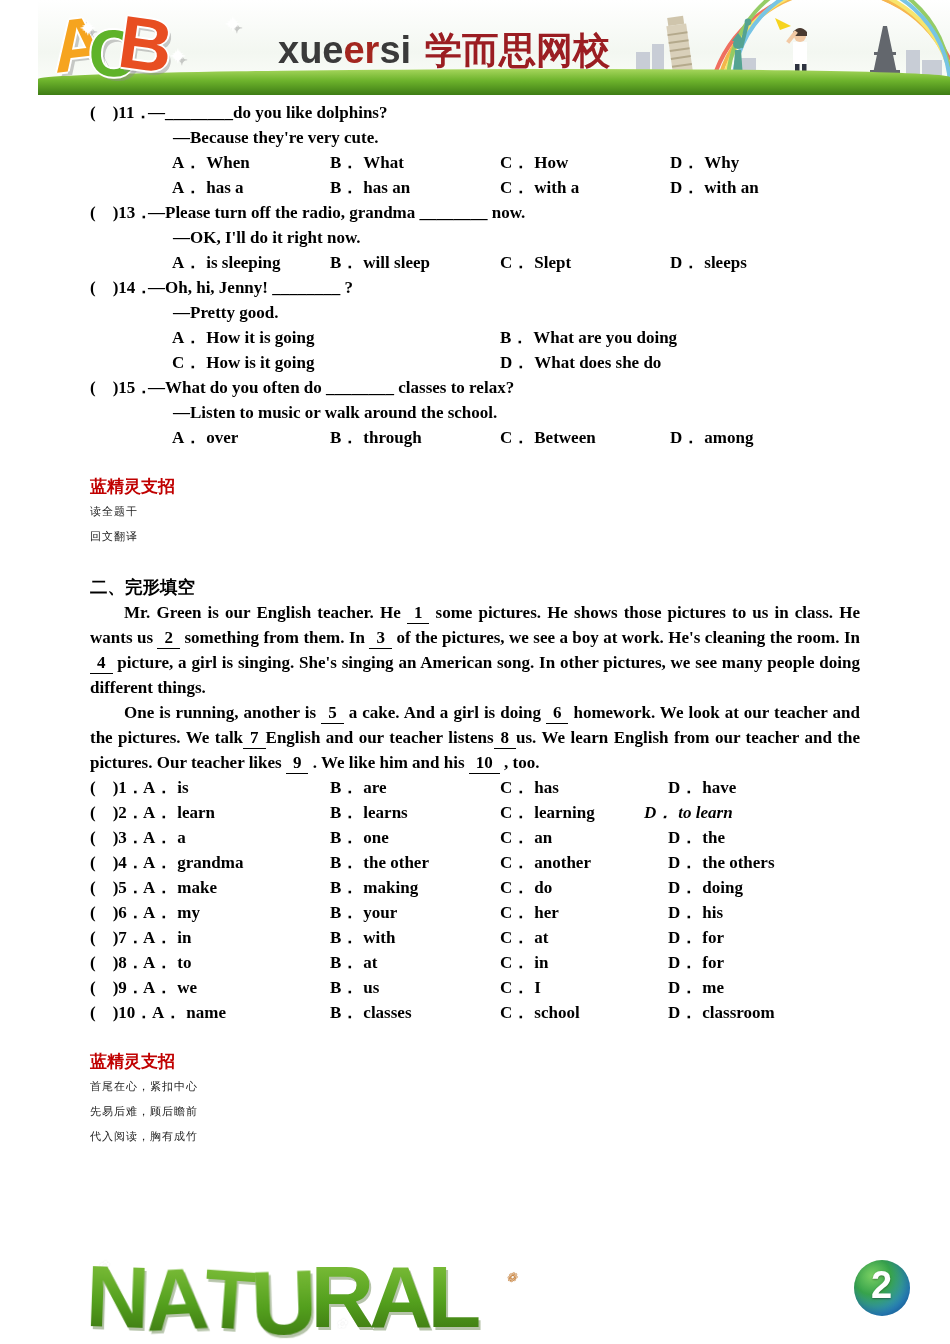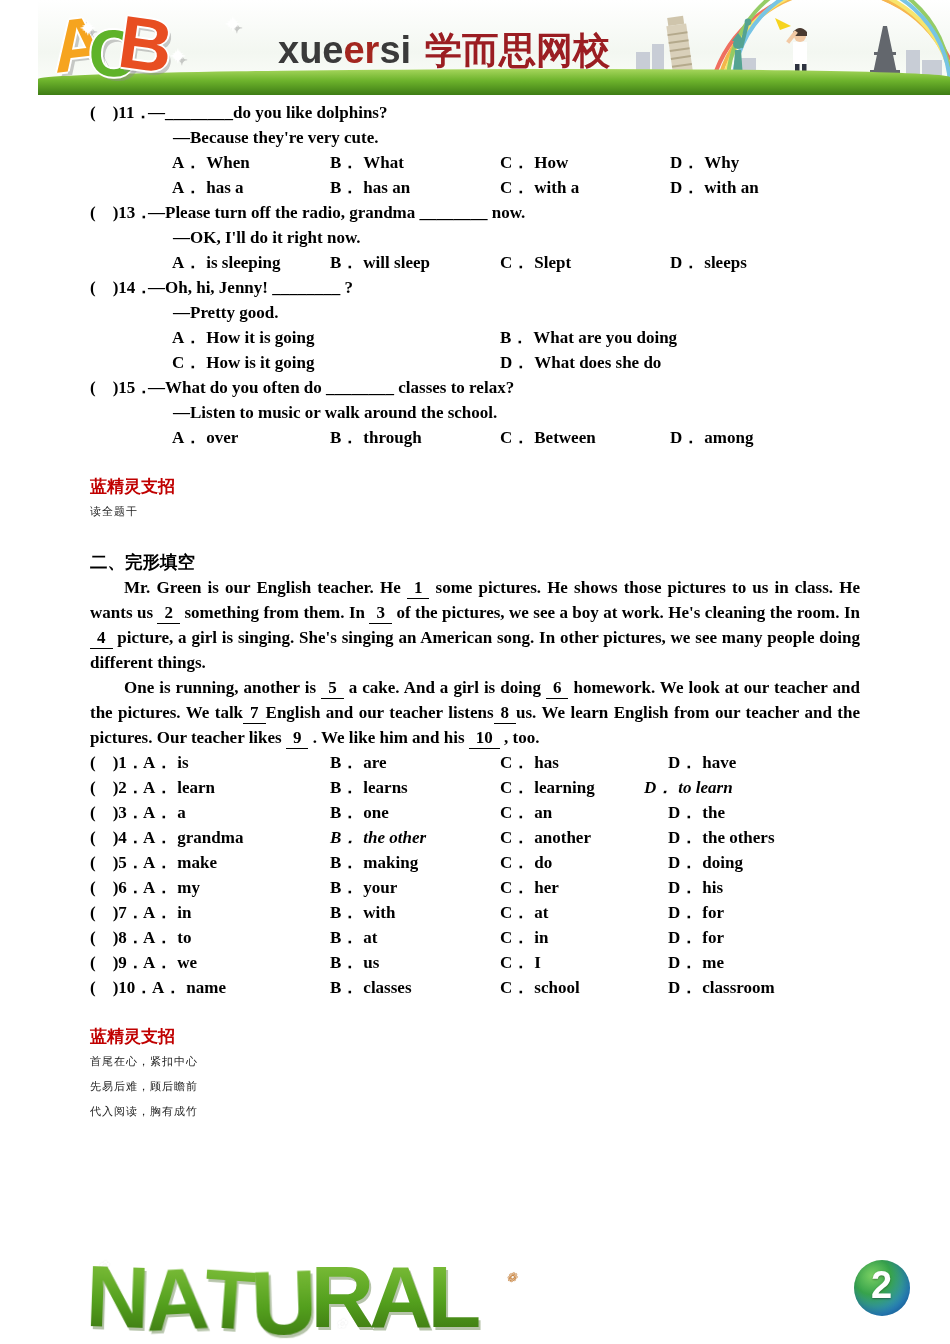--- a/index.html
+++ b/index.html
@@ -206,6 +206,7 @@
 
     <div class="tips-title">蓝精灵支招</div>
     <div class="tips-line">读全题干</div>
+    <div class="tips-line">回文翻译</div>
 
     <div class="sec-title">二、完形填空</div>
     <div class="para"><span>Mr. Green is our English teacher. He </span><span class="blank">1</span><span> some pictures. He shows those pictures to us in class. He wants us </span><span class="blank">2</span><span> something from them. In </span><span class="blank">3</span><span> of the pictures, we see a boy at work. He's cleaning the room. In </span><span class="blank">4</span><span> picture, a girl is singing. She's singing an American song. In other pictures, we see many people doing different things.</span></div>

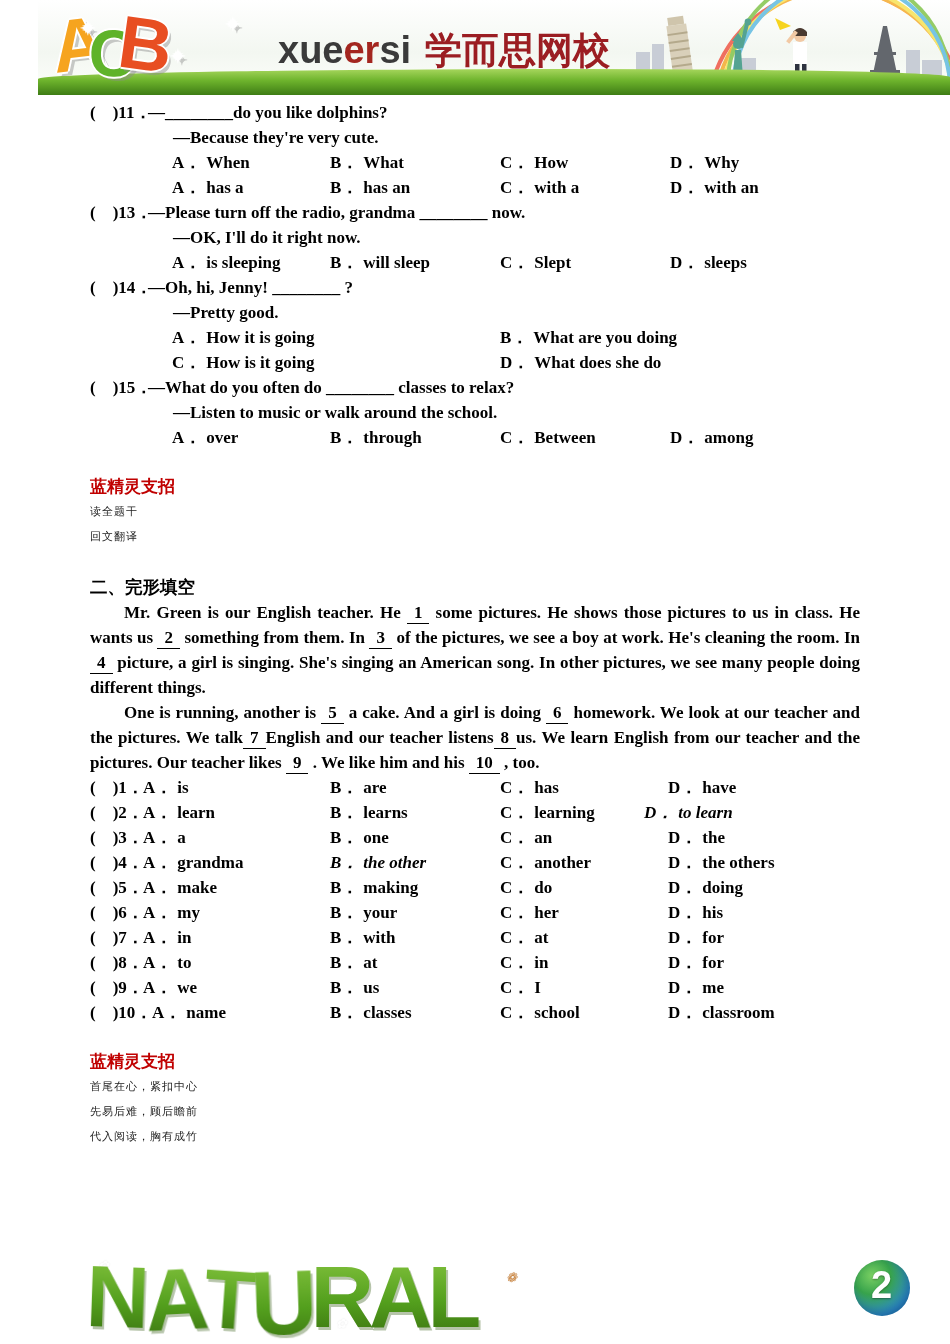--- a/index.html
+++ b/index.html
@@ -237,7 +237,7 @@
         <div class="row">
           <span class="q-marker" style="left: 90px;">(　)4．</span>
           <span class="opt" style="left: 143px;"><span class="ok">A．</span><span class="ot">grandma</span></span>
-          <span class="opt" style="left: 330px; font-style: italic;"><span class="ok">B．</span><span class="ot">the other</span></span>
+          <span class="opt" style="left: 330px;"><span class="ok">B．</span><span class="ot">the other</span></span>
           <span class="opt" style="left: 500px;"><span class="ok">C．</span><span class="ot">another</span></span>
           <span class="opt" style="left: 668px;"><span class="ok">D．</span><span class="ot">the others</span></span>
         </div>

